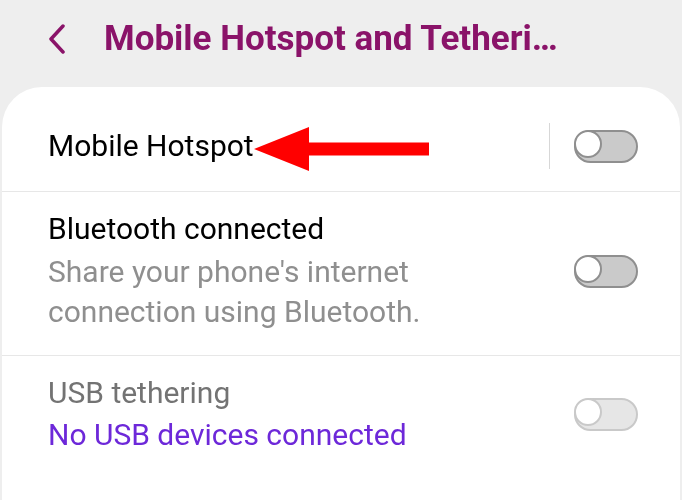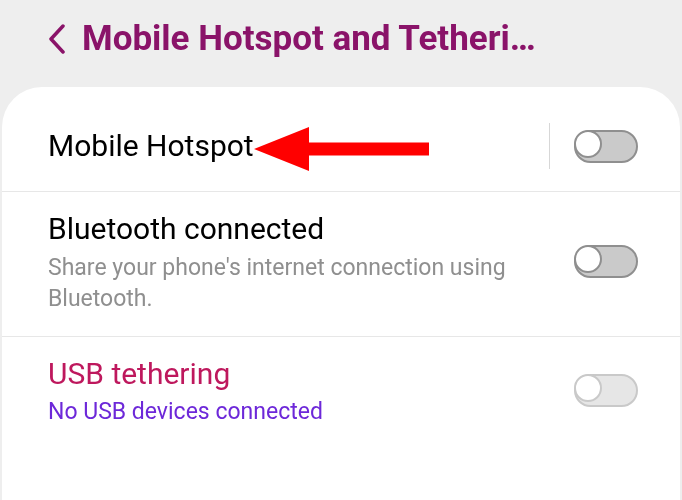--- a/index.html
+++ b/index.html
@@ -14,7 +14,7 @@
       display: flex;
       align-items: center;
       padding: 18px 24px 24px 46px;
-      gap: 14px;
+      gap: 36px;
     }
     .back-btn {
       width: 22px;

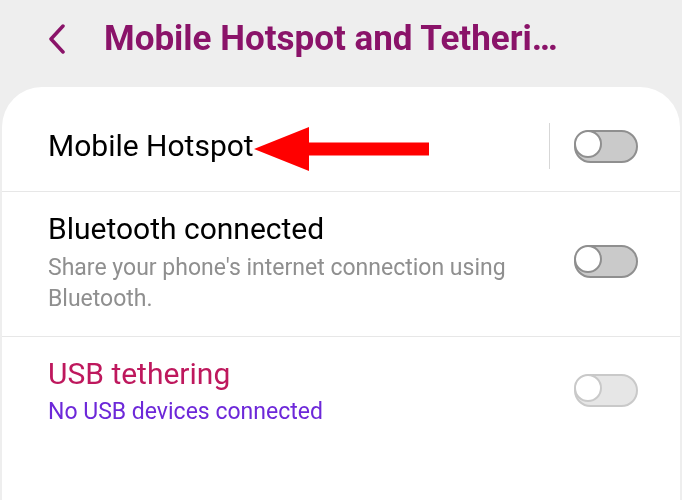--- a/index.html
+++ b/index.html
@@ -56,7 +56,7 @@
       line-height: 1.25;
     }
     .row-sub {
-      font-size: 23px;
+      font-size: 30px;
       color: #8f8f8f;
       line-height: 1.35;
       margin-top: 4px;

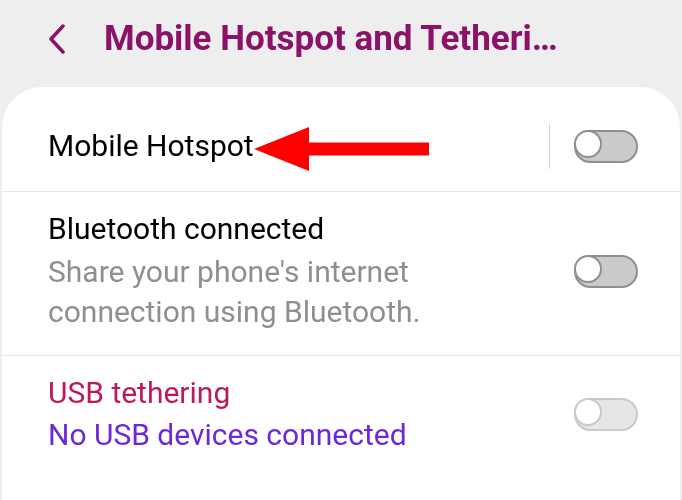--- a/index.html
+++ b/index.html
@@ -61,7 +61,7 @@
       line-height: 1.35;
       margin-top: 4px;
     }
-    .row.disabled .row-title { color: #be185d; }
+    .row.disabled .row-title { color: #737373; }
     .row.disabled .row-sub { color: #6d28d9; }
     .toggle {
       width: 64px;

